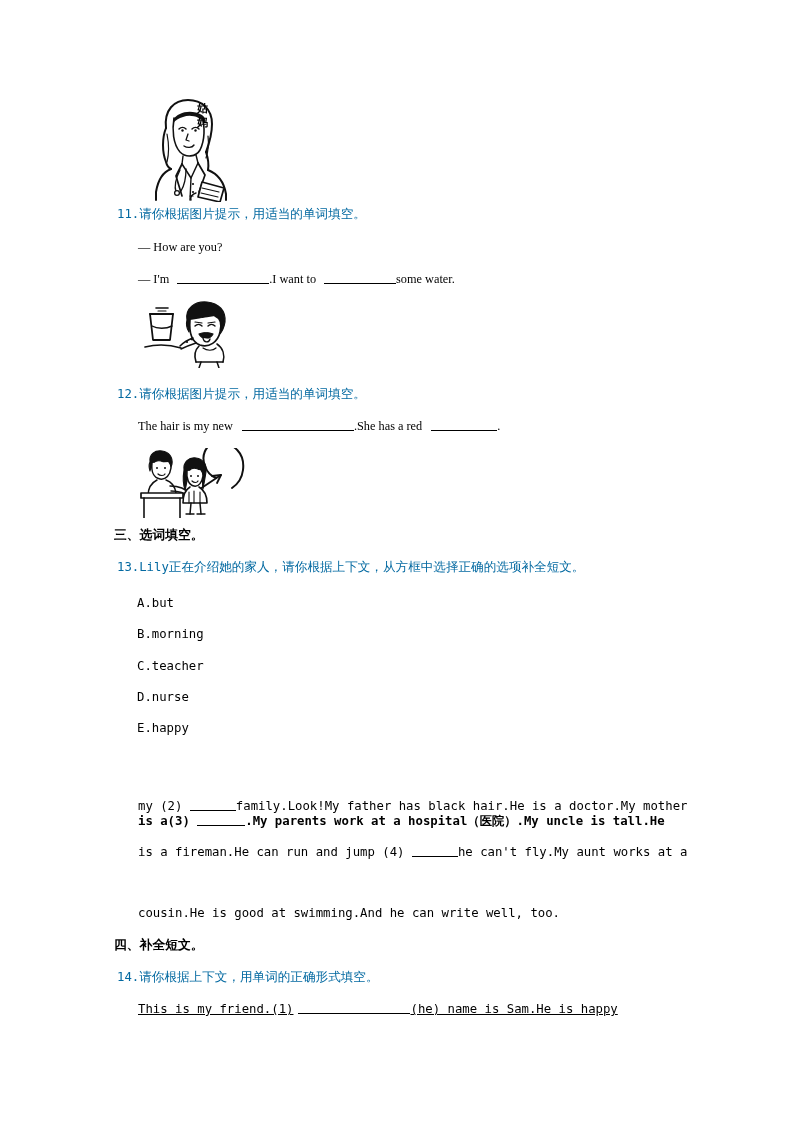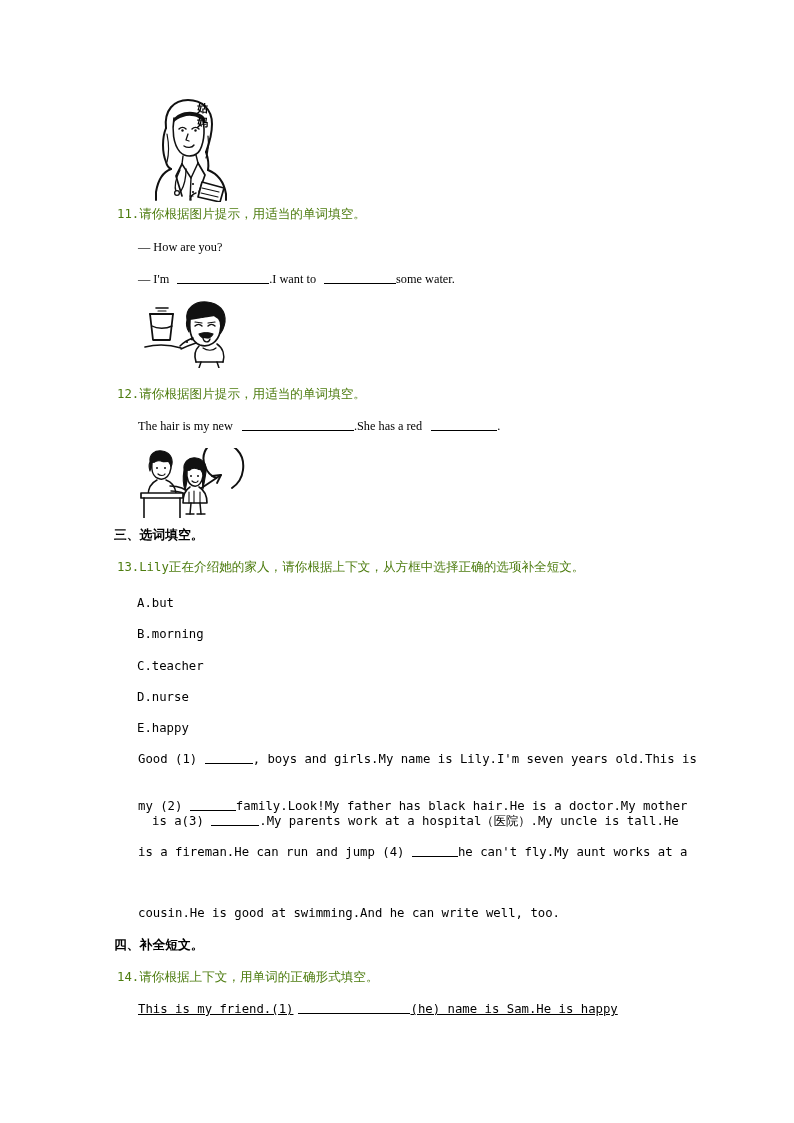--- a/index.html
+++ b/index.html
@@ -37,7 +37,7 @@
     position: absolute;
     font-family: "DejaVu Sans", "Liberation Sans", sans-serif;
     font-size: 12.6px;
-    color: #4d7c0f;
+    color: #0369a1;
     white-space: nowrap;
   }
   .cn .num {

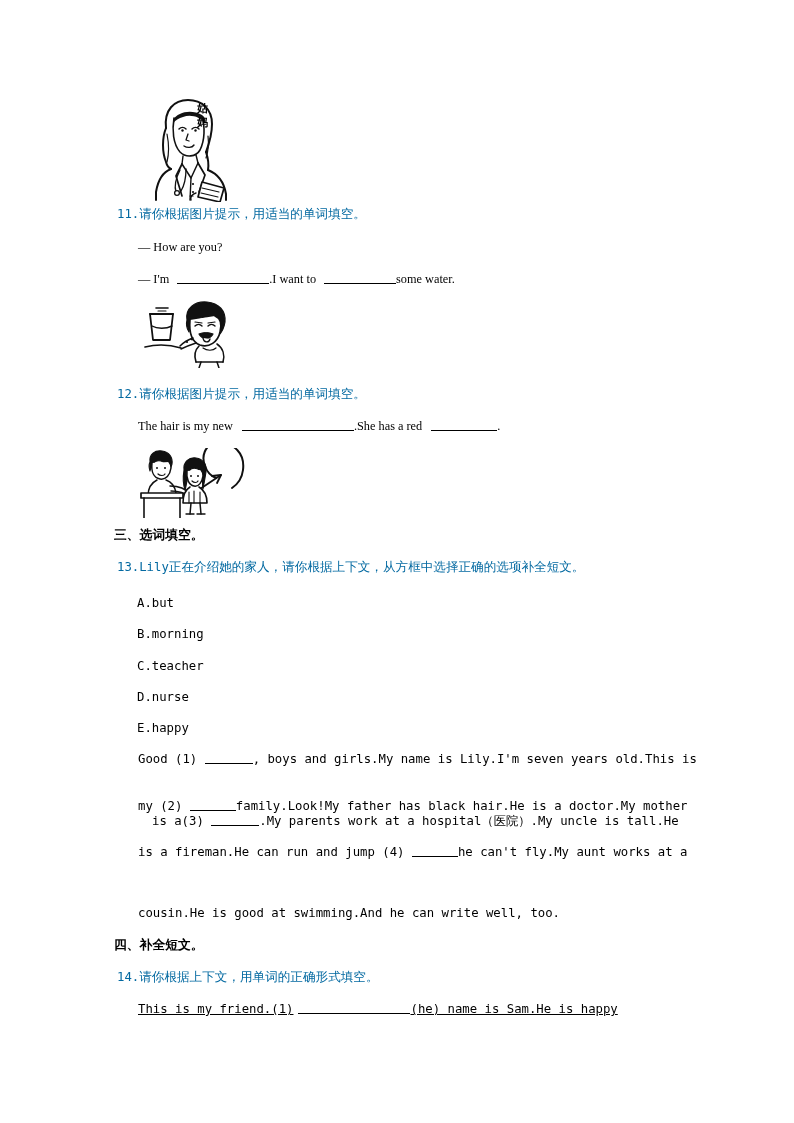--- a/index.html
+++ b/index.html
@@ -255,9 +255,6 @@
   <div class="opt" style="left:137px; top:690px;">D.nurse</div>
   <div class="opt" style="left:137px; top:721px;">E.happy</div>
 
-  <div class="pline" style="left:138px; top:751px;">
-    <span>Good (1) </span><span class="blank" style="width:48px;"></span><span>, boys and girls.My name is Lily.I'm seven years old.This is</span>
-  </div>
 
   <div class="pline" style="left:138px; top:798px;">
     <span>my (2) </span><span class="blank" style="width:46px;"></span><span>family.Look!My father has black hair.He is a doctor.My mother</span>

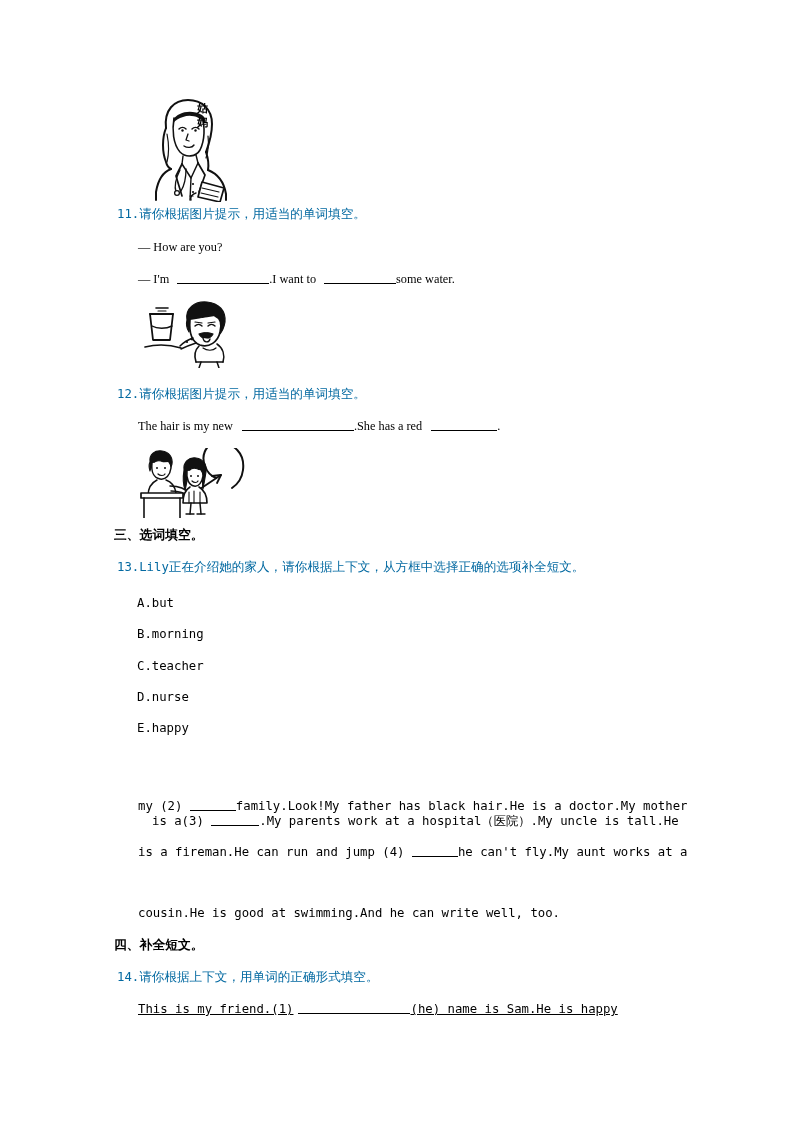--- a/index.html
+++ b/index.html
@@ -260,7 +260,7 @@
     <span>my (2) </span><span class="blank" style="width:46px;"></span><span>family.Look!My father has black hair.He is a doctor.My mother</span>
   </div>
 
-  <div class="pline" style="left:152px; top:813px;">
+  <div class="pline" style="left:138px; top:813px;font-weight:bold;">
     <span>is a(3) </span><span class="blank" style="width:48px;"></span><span>.My parents work at a hospital（医院）.My uncle is tall.He</span>
   </div>
 

